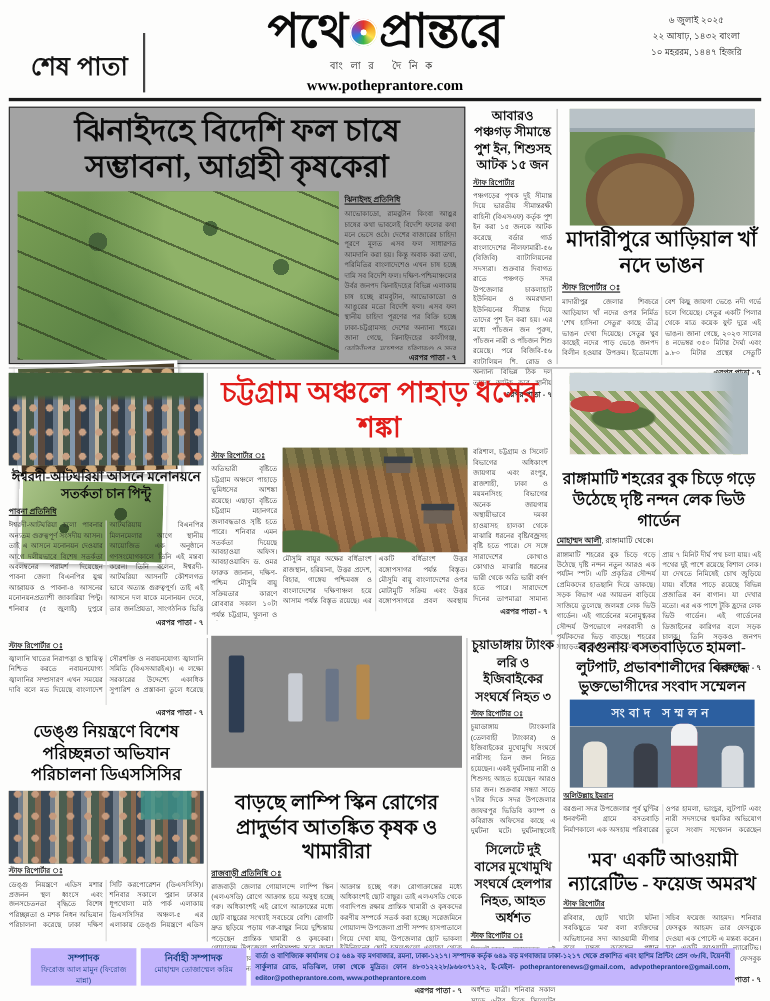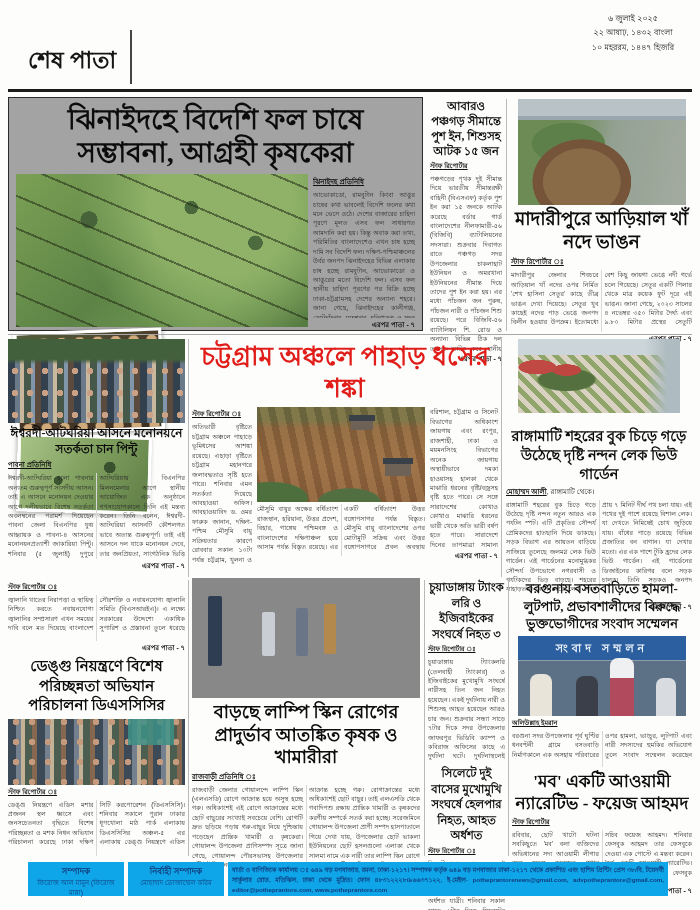--- a/index.html
+++ b/index.html
@@ -107,6 +107,15 @@
   <div class="abs section-label" style="left:28px;top:42px;">শেষ পাতা</div>
   <div class="abs" style="left:130px;top:30px;height:54px;width:2px;background:#444;"></div>
 
+  <div class="abs logo-wrap" style="left:170px;top:8px;width:360px;">
+    <div class="logo-line">
+      <span>পথে</span>
+        <span class="spiral"></span>
+        <span>প্রান্তরে</span>
+    </div>
+    <div class="tagline">বাংলার দৈনিক</div>
+    <div class="website">www.potheprantore.com</div>
+  </div>
 
   <div class="abs datebox" style="right:8px;top:12px;width:118px;">
     <div class="dateline">৬ জুলাই ২০২৫</div>

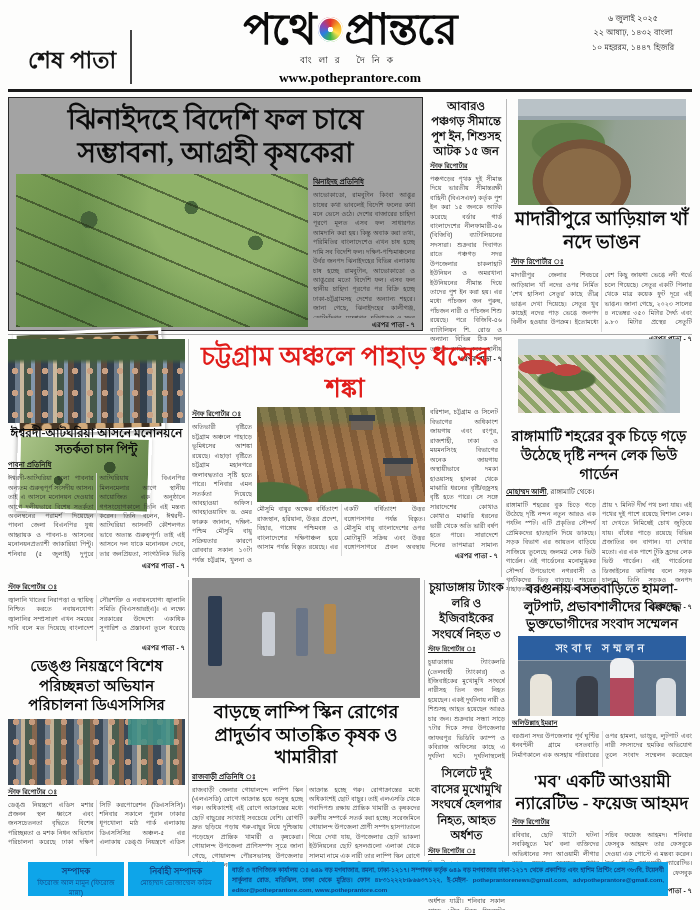--- a/index.html
+++ b/index.html
@@ -225,7 +225,7 @@
       <div class="person" style="left:104px;top:30px;width:12px;height:48px;background:#6a7587;"></div>
       <div class="person" style="left:132px;top:26px;width:12px;height:50px;background:#b4894e;"></div>
     </div>
-    <div class="hl" style="font-size:18px;line-height:1.25;margin-top:3px;">বাড়ছে লাম্পি স্কিন রোগের প্রাদুর্ভাব আতঙ্কিত কৃষক ও খামারীরা</div>
+    <div class="hl" style="font-size:18px;line-height:1.25;margin-top:20px;">বাড়ছে লাম্পি স্কিন রোগের প্রাদুর্ভাব আতঙ্কিত কৃষক ও খামারীরা</div>
     <div class="byline"><u>রাজবাড়ী প্রতিনিধি ঃ</u></div>
     <div class="tiny cols2" style="height:92px;">রাজবাড়ী জেলার গোয়ালন্দে লাম্পি স্কিন (এলএসডি) রোগে আক্রান্ত হয়ে অসুস্থ হচ্ছে গরু। অধিকাংশই এই রোগে আক্রান্তের মধ্যে ছোট বাছুরের সংখ্যাই সবচেয়ে বেশি। রোগটি দ্রুত ছড়িয়ে পড়ায় গরু-বাছুর নিয়ে দুশ্চিন্তায় পড়েছেন প্রান্তিক খামারী ও কৃষকেরা। গোয়ালন্দ উপজেলা প্রাণিসম্পদ সূত্রে জানা গেছে, গোয়ালন্দ পৌরসভাসহ উপজেলার ৪টি ইউনিয়নের অনেক এলাকাতেই এ রোগে আক্রান্ত হচ্ছে গরু। রোগাক্রান্তের মধ্যে অধিকাংশই ছোট বাছুর। তাই এলএসডি থেকে গবাদিপশু রক্ষায় প্রান্তিক খামারী ও কৃষকদের করণীয় সম্পর্কে সতর্ক করা হচ্ছে। সরেজমিনে গোয়ালন্দ উপজেলা প্রাণী সম্পদ হাসপাতালে গিয়ে দেখা যায়, উপজেলার ছোট ভাকলা ইউনিয়নের ছোট হসলগুলো এলাকা থেকে সালমা নামে এক নারী তার লাম্পি স্কিন রোগে আক্রান্ত একটি ছোট বাছুর নিয়ে এসেছেন। তিনি বলেন, ২০ দিন যাবত আমার গরুর শরীরে গুটি গুটি উঠেছে। ৪-৫ দিন বাছুরটি বেশি অসুস্থ হওয়ায় ডাক্তার দেখাতে হাসপাতালে নিয়ে আসছি।</div>
     <div class="endmark">এরপর পাতা - ৭</div>

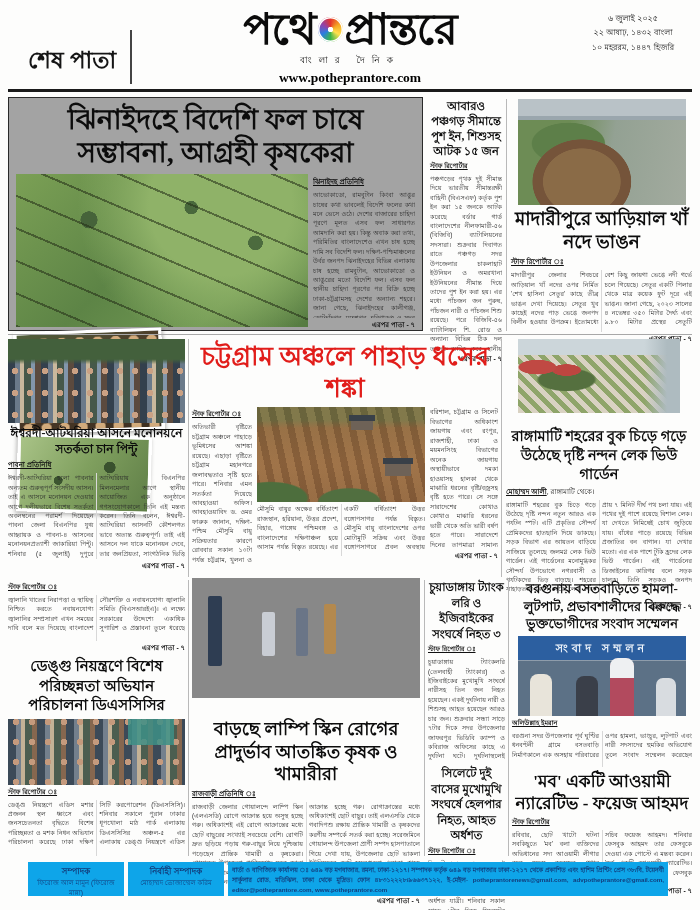--- a/index.html
+++ b/index.html
@@ -264,7 +264,7 @@
       <div class="tiny cols2" style="height:36px;">বরগুনা সদর উপজেলার পূর্ব ঘুণ্টির ধনবণ্টনী গ্রামে বসতবাড়ি নির্মাণকালে এক অসহায় পরিবারের ওপর হামলা, ভাংচুর, লুটপাট এবং নারী সদস্যদের হুমকির অভিযোগ তুলে সংবাদ সম্মেলন করেছেন ভুক্তভোগী পরিবারের সদস্যরা। তারা প্রভাবশালীদের বিরুদ্ধে আইনগত ব্যবস্থা গ্রহণ এবং পুলিশের</div>
     </div>
     <div style="margin-top:4px;">
-      <div class="hl" style="font-size:17px;line-height:1.3;">'মব' একটি আওয়ামী ন্যারেটিভ - ফয়েজ আহমদ</div>
+      <div class="hl" style="font-size:17px;line-height:1.3;">'মব' একটি আওয়ামী ন্যারেটিভ - ফয়েজ অমরখ</div>
       <div class="byline" style="font-size:6.5px;"><u>স্টাফ রিপোর্টার</u></div>
       <div class="tiny cols2" style="height:54px;">রবিবার, ছোট খাটো ঘটনা সবকিছুতে 'মব' বলা ব্যক্তিদের অভিধানের সদ্য আওয়ামী লীগার বলে মন্তব্য করেছেন প্রধান উপদেষ্টার বিশেষ সহকারী প্রেস সচিব ফয়েজ আহমদ। শনিবার ফেসবুক আহমদ তার ফেসবুকে দেওয়া এক পোস্টে এ মন্তব্য করেন। 'মব' একটি আওয়ামী ন্যারেটিভ। শিরোনামে দেওয়া তার ফেসবুক পোস্টটি হুবহু তুলে ধরা হলো। 'মব' একটি আওয়ামী ন্যারেটিভ। কথনে কথনে প্রতিবাদকে 'মব' বলা হচ্ছে, আবার কথনে কথনে ছোট খাটো সংঘবদ্ধতার 'মব' বলা হচ্ছে। সবকিছুতে এভাবে 'মব' বলা ব্যক্তিদের অভিধানেই সদ্য আওয়ামী লীগার। মামলা খাবেন আওয়ামী লীগ তার শাসনামলে বিপুল</div>
       <div class="endmark">এরপর পাতা - ৭</div>

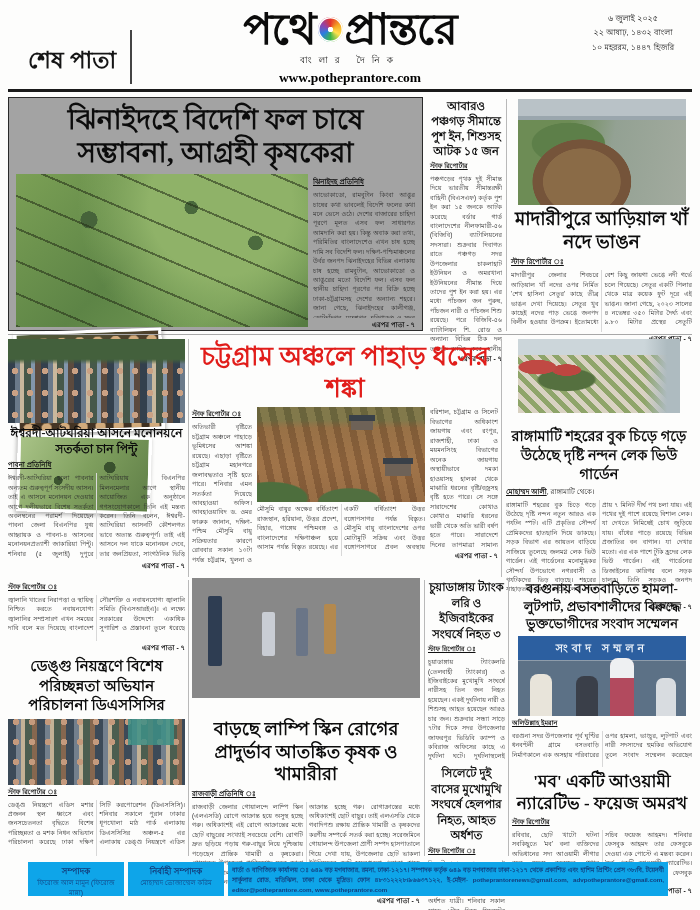--- a/index.html
+++ b/index.html
@@ -94,7 +94,7 @@
   .main-box{border:1.5px solid #2a2a2a;background:#a3a3a3;}
   .main-hl{font-size:28px;line-height:1.18;padding:5px 8px 2px;}
   .red-hl{color:#e11d1a;font-size:26px;line-height:1.22;padding-top:2px;}
-  .footbox{background:#0ea5e9;color:#123d7c;text-align:center;padding:3px 4px;box-sizing:border-box;}
+  .footbox{background:#c4b5fd;color:#123d7c;text-align:center;padding:3px 4px;box-sizing:border-box;}
   .footbox .lbl{font-size:8.5px;font-weight:bold;line-height:1.5;}
   .footbox .val{font-size:6.8px;line-height:1.5;}
   .addr{font-size:6.2px;line-height:1.65;text-align:justify;font-weight:bold;}

